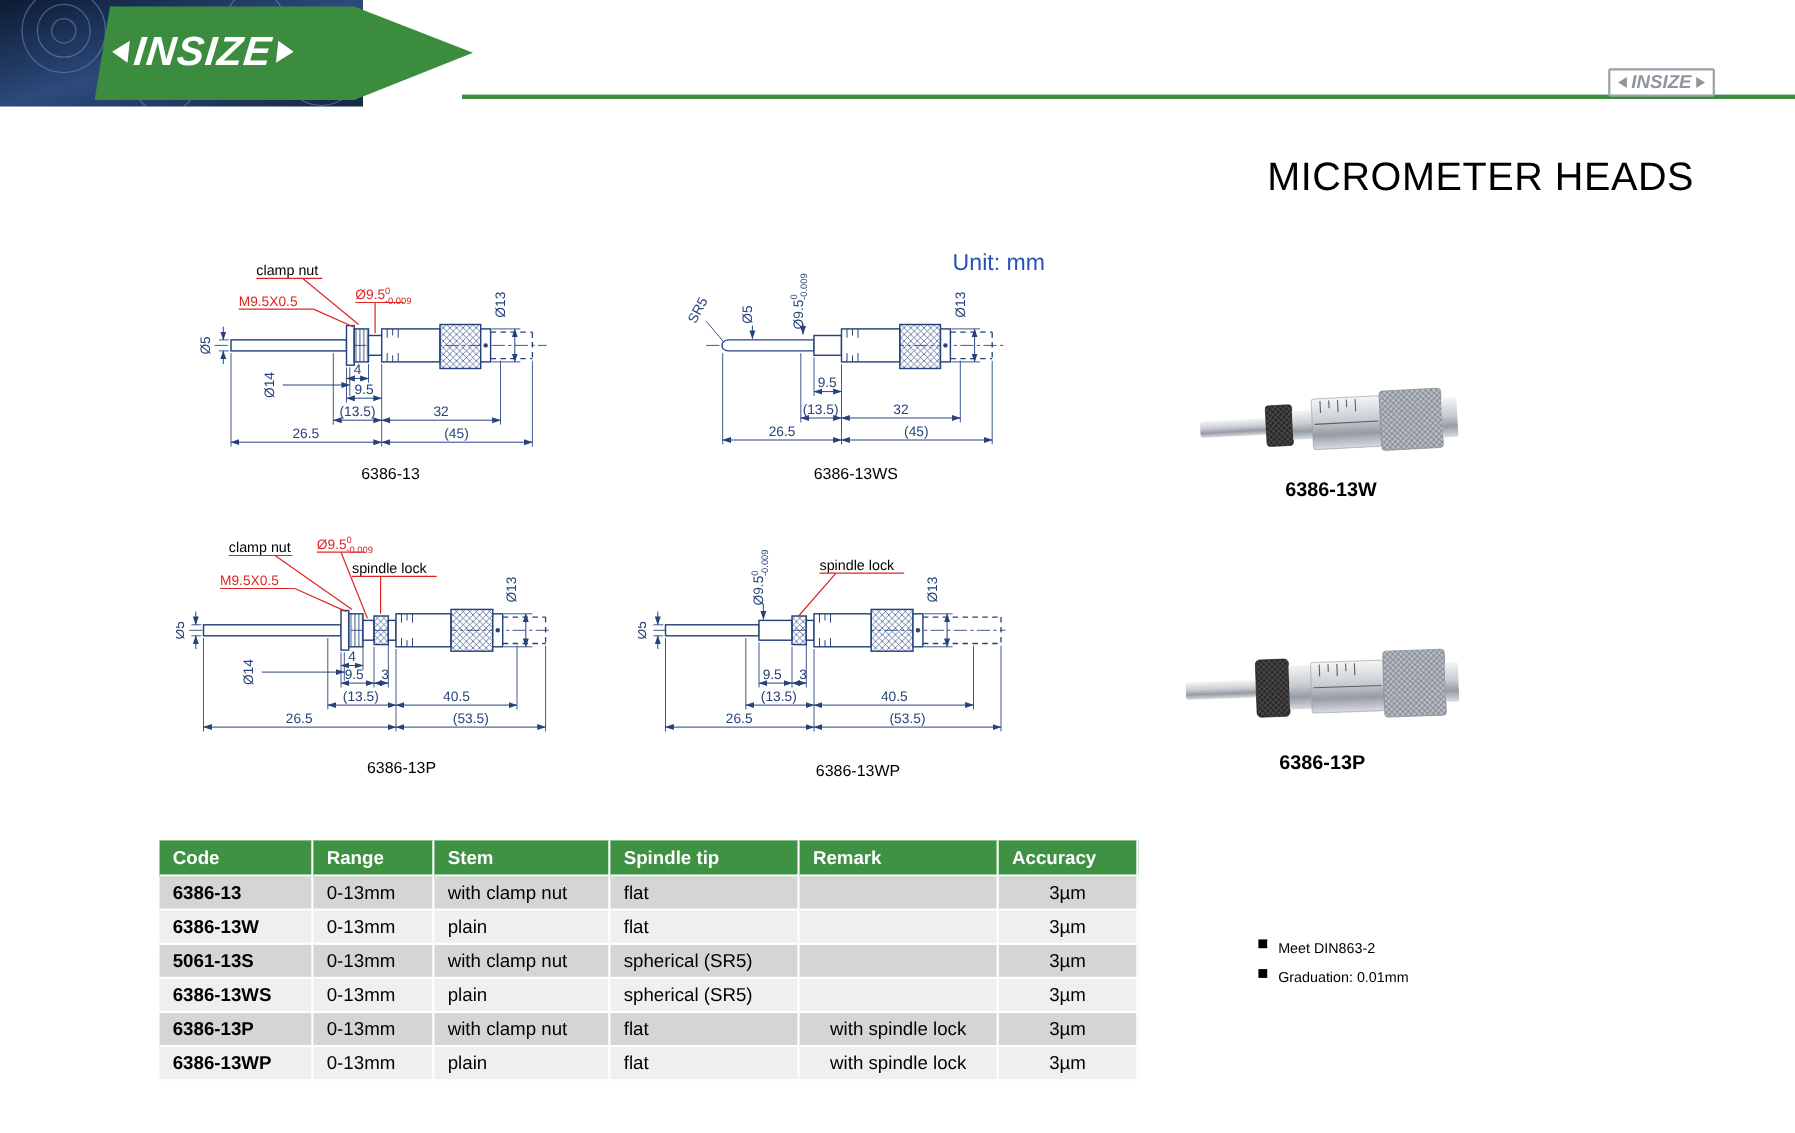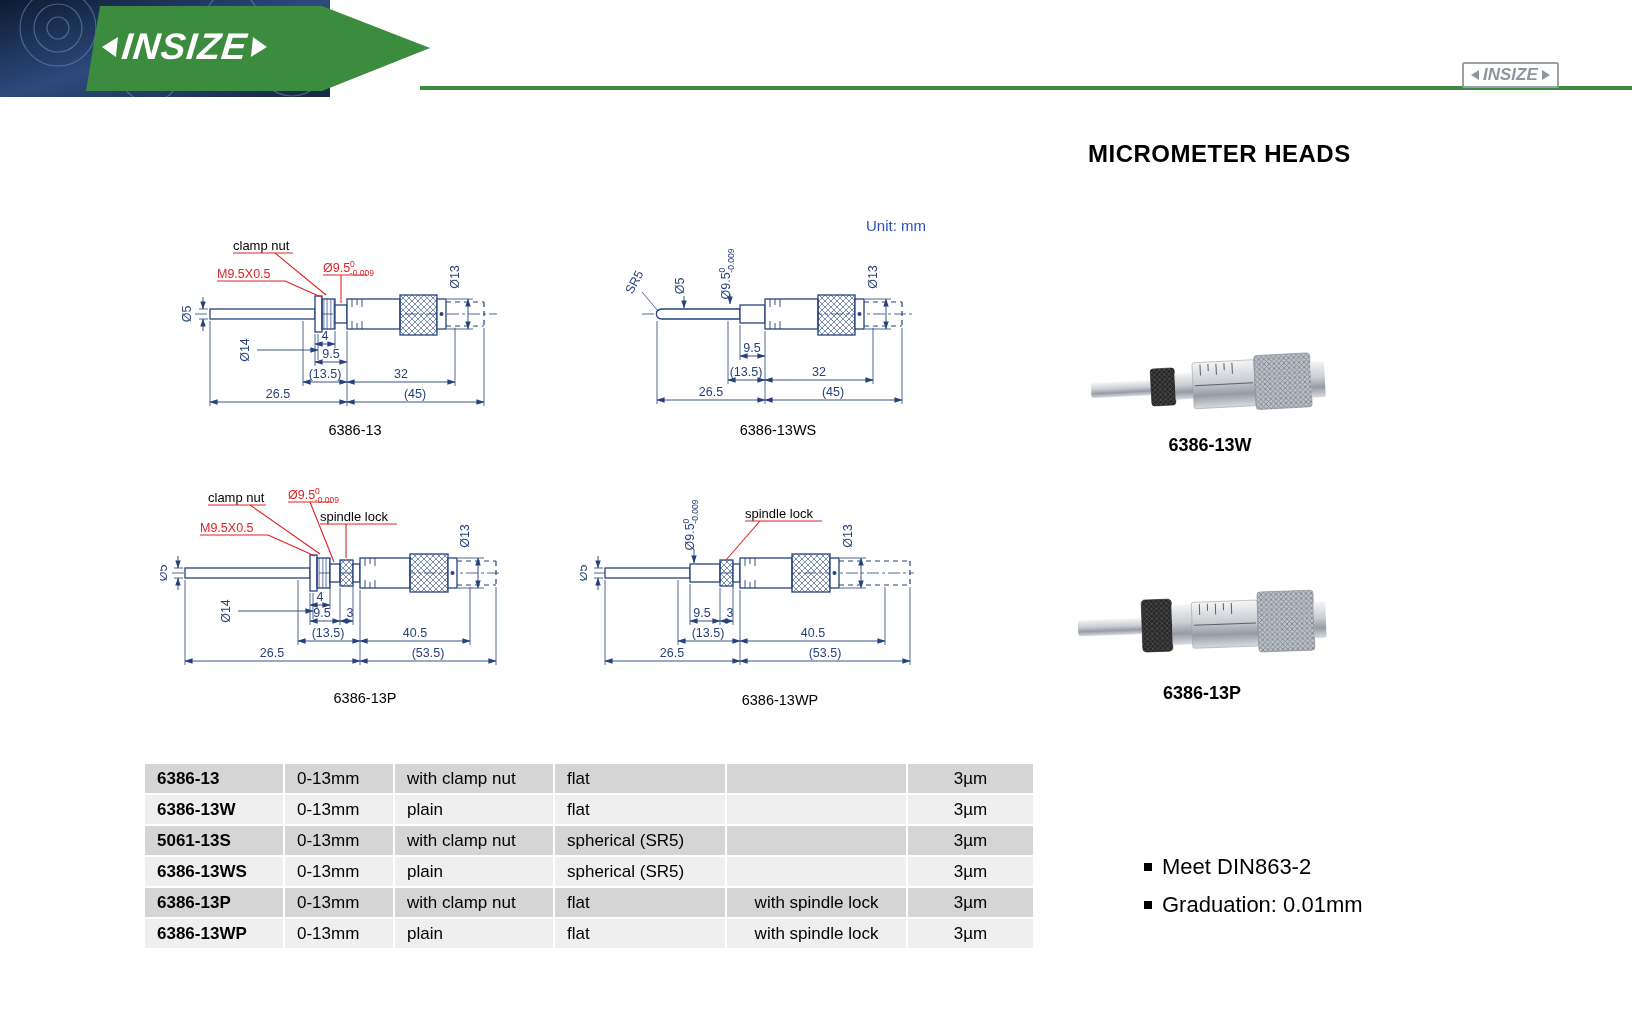--- a/index.html
+++ b/index.html
@@ -21,7 +21,7 @@
   .ctri-l{border-top:5px solid transparent;border-bottom:5px solid transparent;border-right:8px solid #8e959c}
   .ctri-r{border-top:5px solid transparent;border-bottom:5px solid transparent;border-left:8px solid #8e959c}
 
-  .page-title{position:absolute;left:1088px;top:140px;font-size:24px;font-weight:bold;letter-spacing:.5px}
+  .page-title{position:absolute;left:1152px;top:140px;font-size:36px;font-weight:normal;letter-spacing:.5px}
   .unit-label{position:absolute;left:866px;top:217px;font-size:15px;color:#2b50b8}
 
   

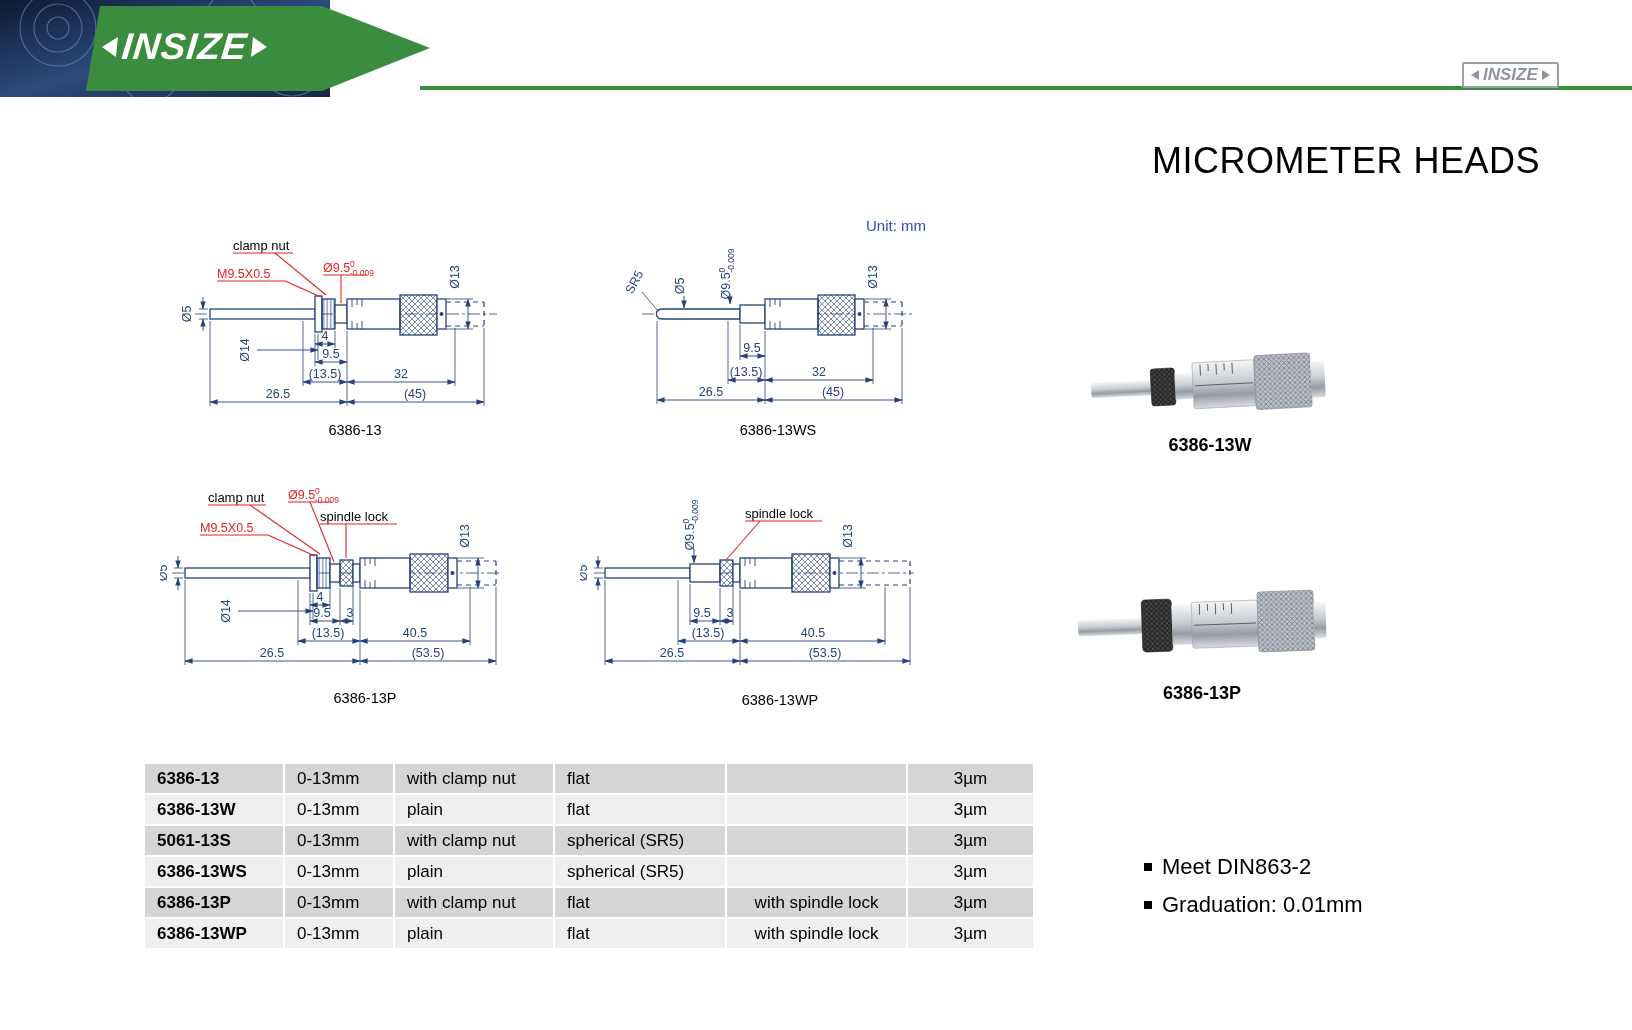--- a/index.html
+++ b/index.html
@@ -22,7 +22,7 @@
   .ctri-r{border-top:5px solid transparent;border-bottom:5px solid transparent;border-left:8px solid #8e959c}
 
   .page-title{position:absolute;left:1152px;top:140px;font-size:36px;font-weight:normal;letter-spacing:.5px}
-  .unit-label{position:absolute;left:866px;top:217px;font-size:15px;color:#2b50b8}
+  .unit-label{position:absolute;left:866px;top:227px;font-size:21px;color:#2b50b8}
 
   
   .draw{position:absolute}

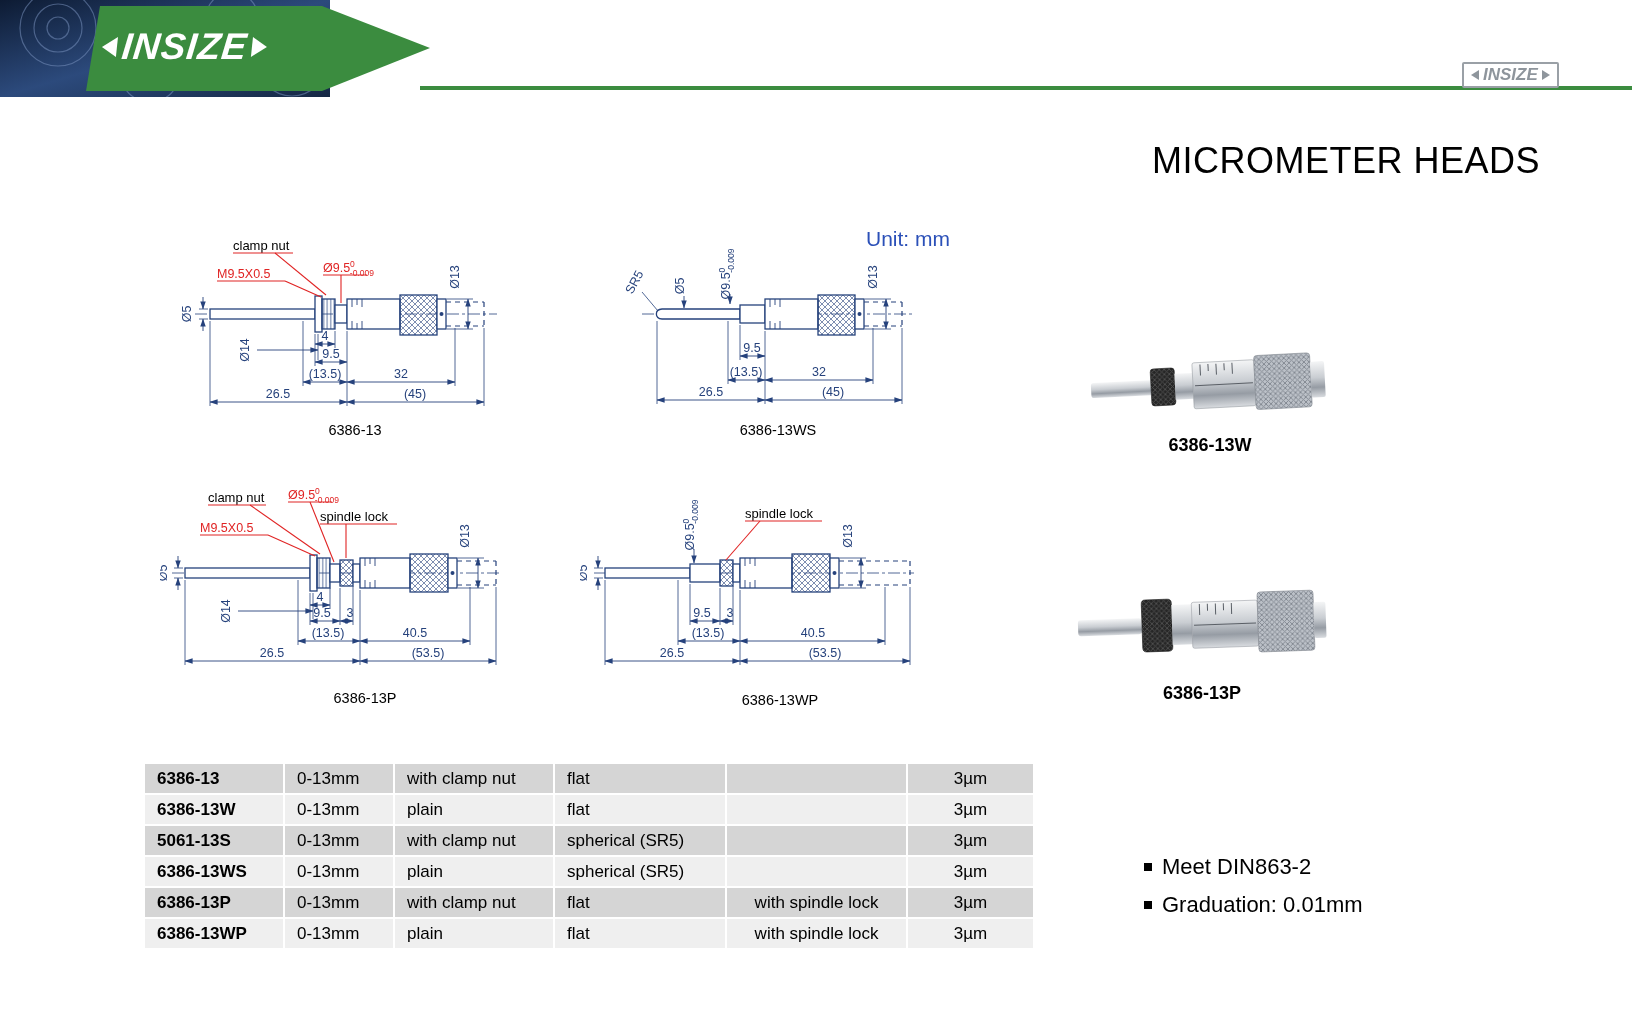--- a/index.html
+++ b/index.html
@@ -435,6 +435,14 @@
 <div class="photo-cap" style="left:1072px;top:683px;width:260px">6386-13P</div>
 
 <div class="spec-table">
+  <div class="trow thead">
+    <div class="th">Code</div>
+    <div class="th">Range</div>
+    <div class="th">Stem</div>
+    <div class="th">Spindle tip</div>
+    <div class="th">Remark</div>
+    <div class="th">Accuracy</div>
+  </div>
 
   <div class="trow odd">
     <div class="td code">6386-13</div>

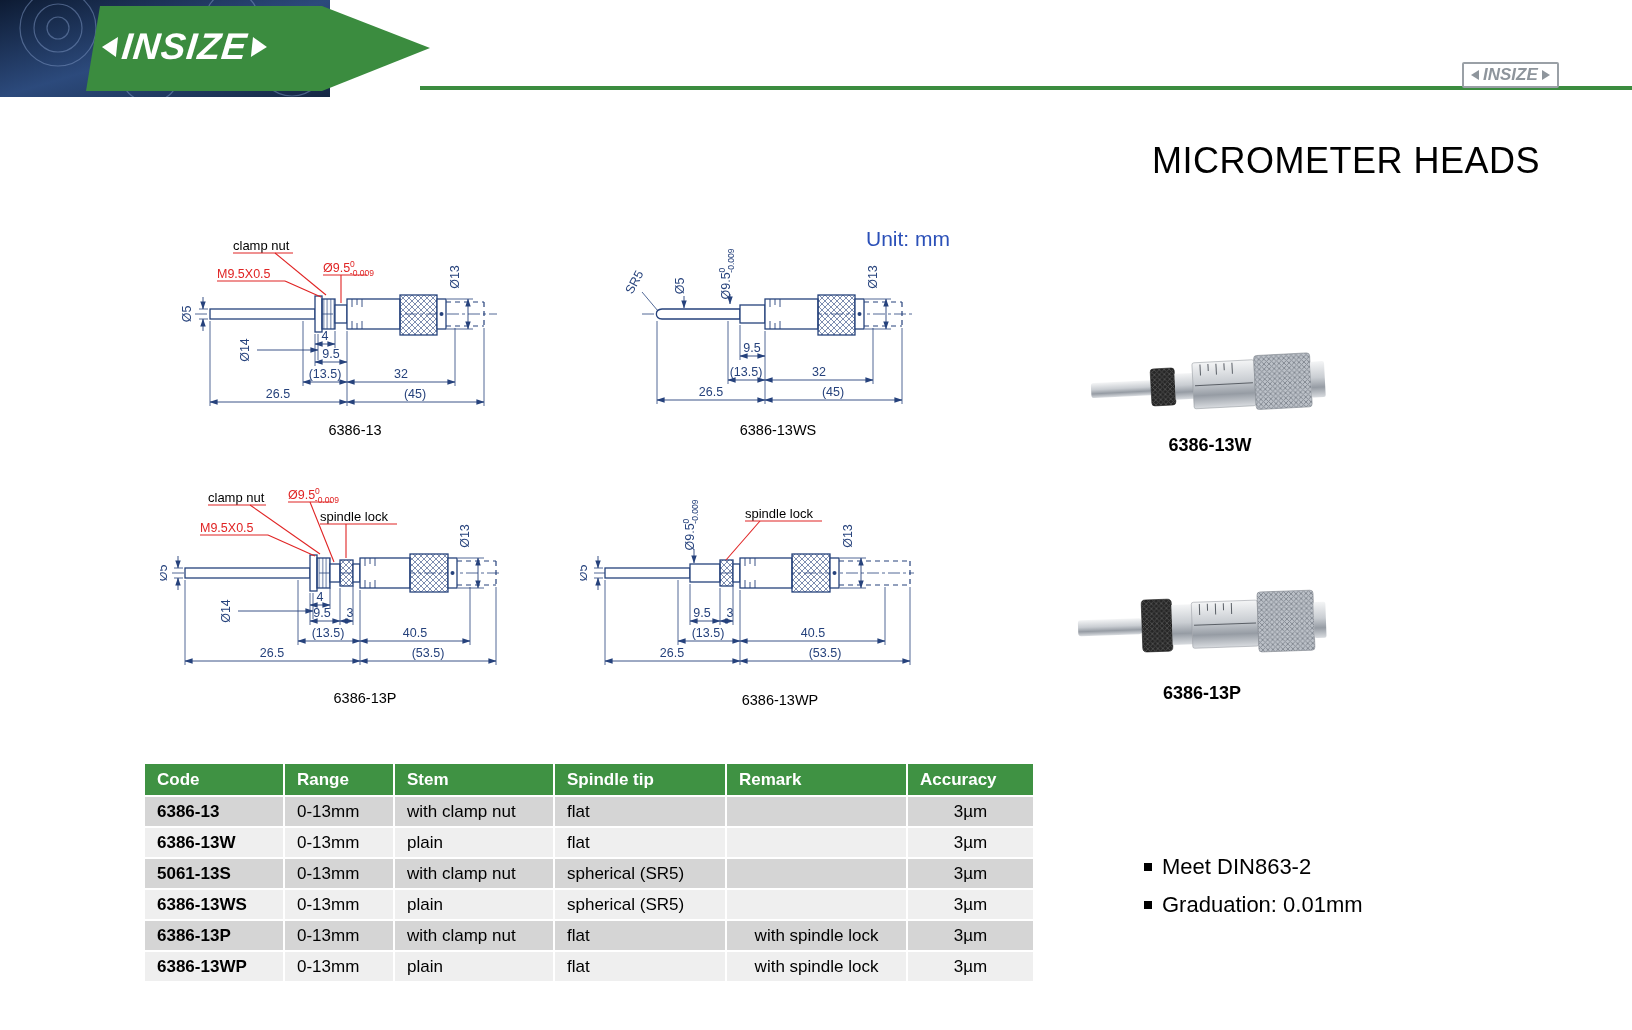--- a/index.html
+++ b/index.html
@@ -58,7 +58,7 @@
 
   
   .notes{position:absolute;left:1144px;top:854px}
-  .note-row{display:flex;align-items:center;font-size:22px;margin-bottom:12px}
+  .note-row{display:flex;align-items:flex-start;font-size:13px;margin-bottom:12px}
   .bullet{width:8px;height:8px;background:#000;margin-right:10px;flex:0 0 auto}
 </style>
 </head>

